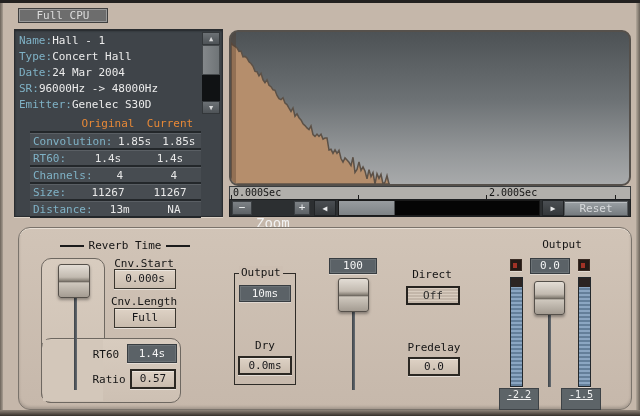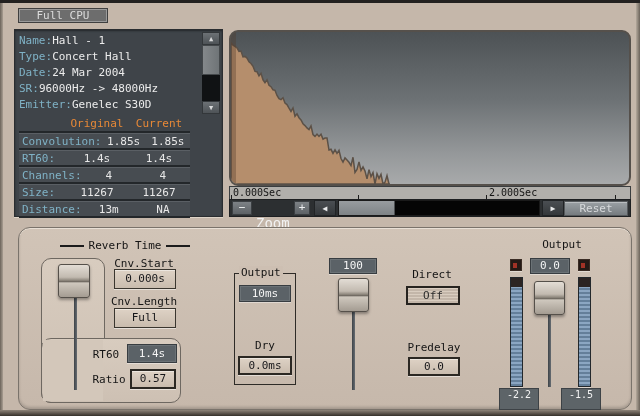--- a/index.html
+++ b/index.html
@@ -32,7 +32,7 @@
   #sdown { position:absolute; bottom:0; left:0; }
 
   
-  #infotable { left:4px; top:86px; width:171px; }
+  #infotable { left:15px; top:86px; width:171px; }
   .trow { display:flex; height:17px; line-height:15px; font-size:11px;
     background:#474c51; border-top:1px solid #5a5f64; border-bottom:2px solid #23272a; }
   .thead { background:#3f4449; border-top:none; }

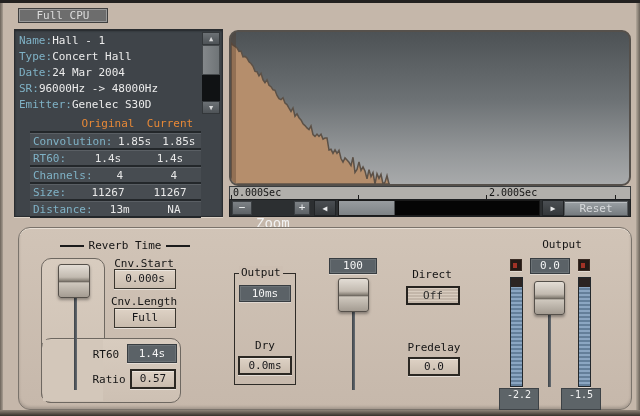--- a/index.html
+++ b/index.html
@@ -107,7 +107,7 @@
     box-shadow:0 1px 0 rgba(255,255,255,.4); }
   .metercap { position:absolute; left:0; top:0; width:100%; height:9px; background:#2b2422; }
   .mval { position:absolute; width:40px; height:22px; background:#5d6468; border:1px solid #3d4246;
-    color:#f2f2f2; font-size:10px; line-height:12px; text-align:center; }
+    color:#f2f2f2; font-size:10px; line-height:12px; text-align:center;text-decoration:underline; }
 </style>
 </head>
 <body>

